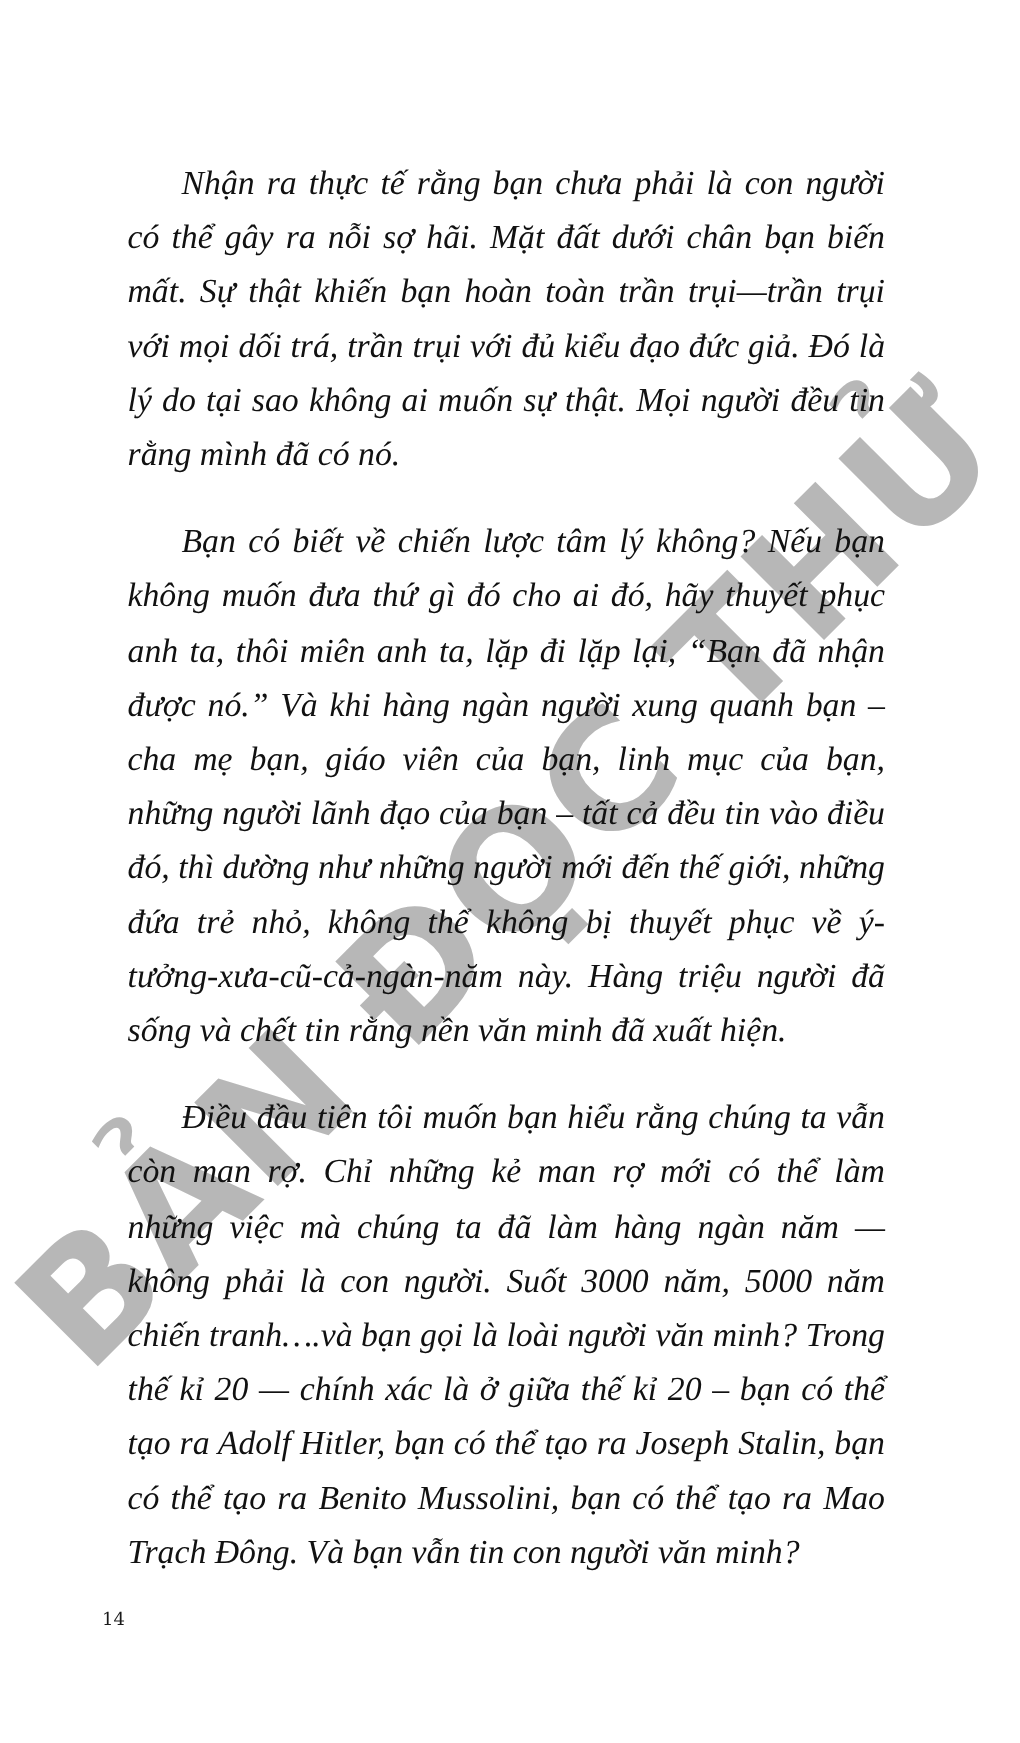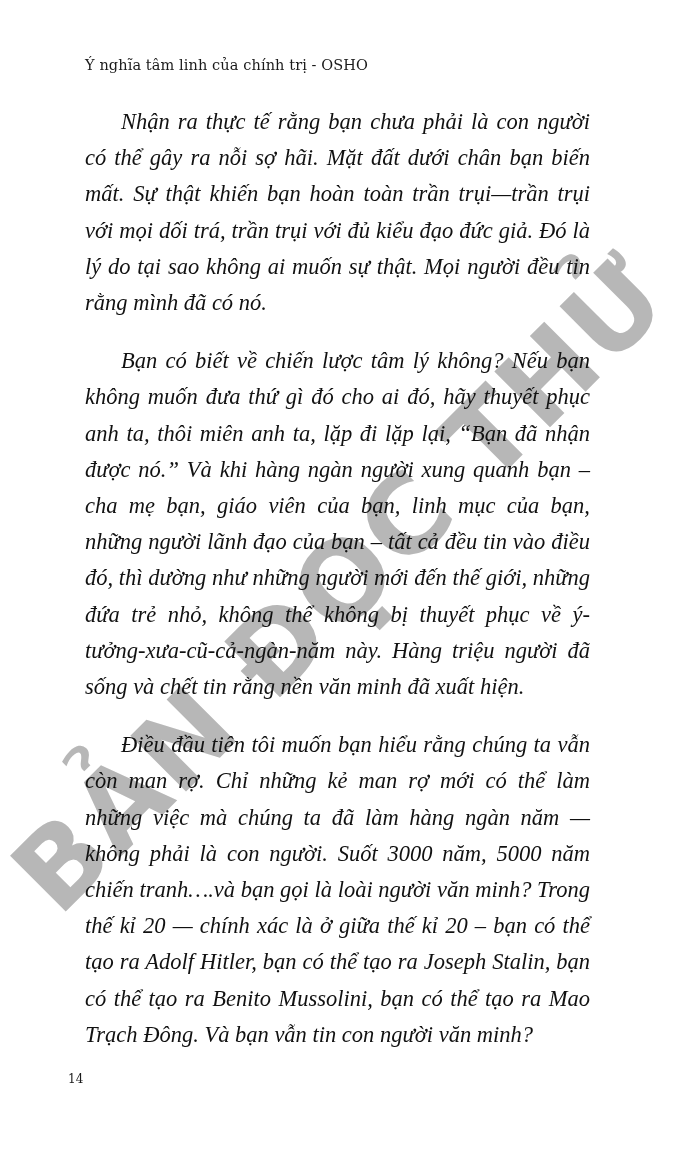--- a/index.html
+++ b/index.html
@@ -111,7 +111,6 @@
 
   <div id="content">
 
-    <div id="running-head">Ý nghĩa tâm linh của chính trị - OSHO</div>
 
     <div id="body-column">
       <p class="para">Nhận ra thực tế rằng bạn chưa phải là con người có thể gây ra nỗi sợ hãi. Mặt đất dưới chân bạn biến mất. Sự thật khiến bạn hoàn toàn trần trụi—trần trụi với mọi dối trá, trần trụi với đủ kiểu đạo đức giả. Đó là lý do tại sao không ai muốn sự thật. Mọi người đều tin rằng mình đã có nó.</p>

